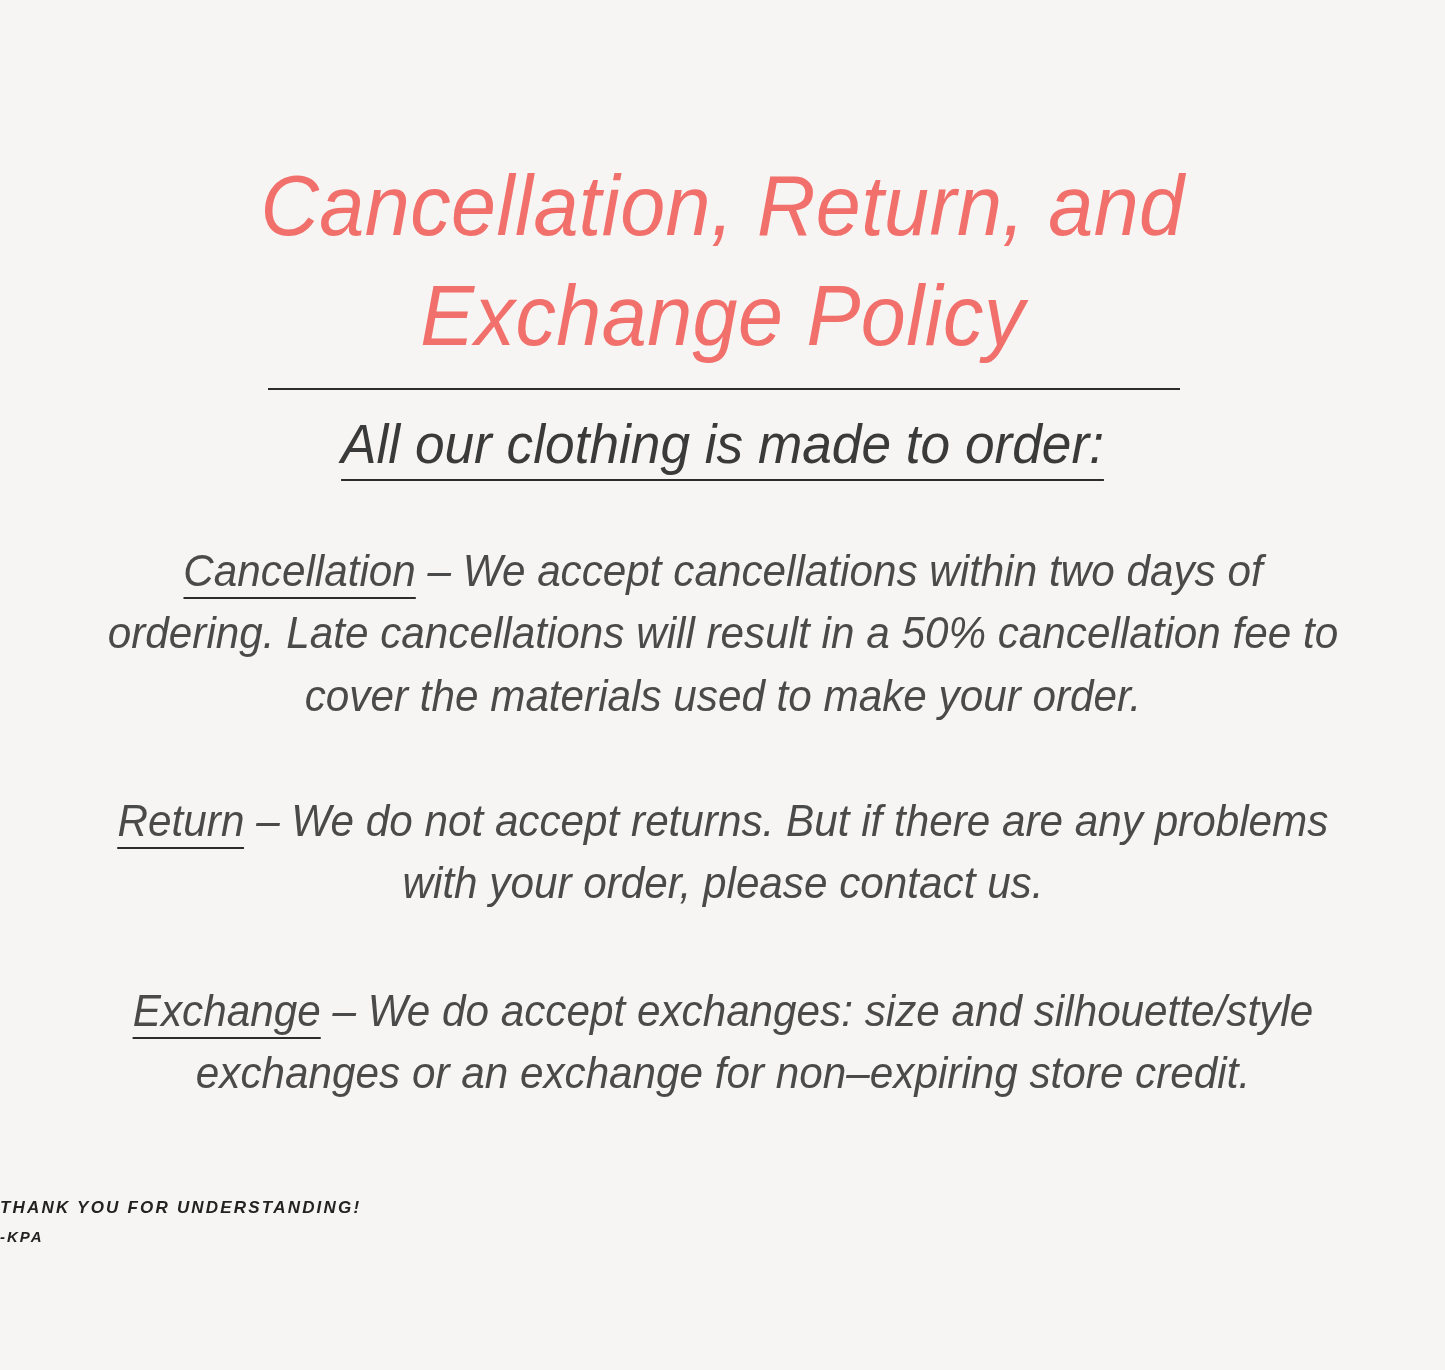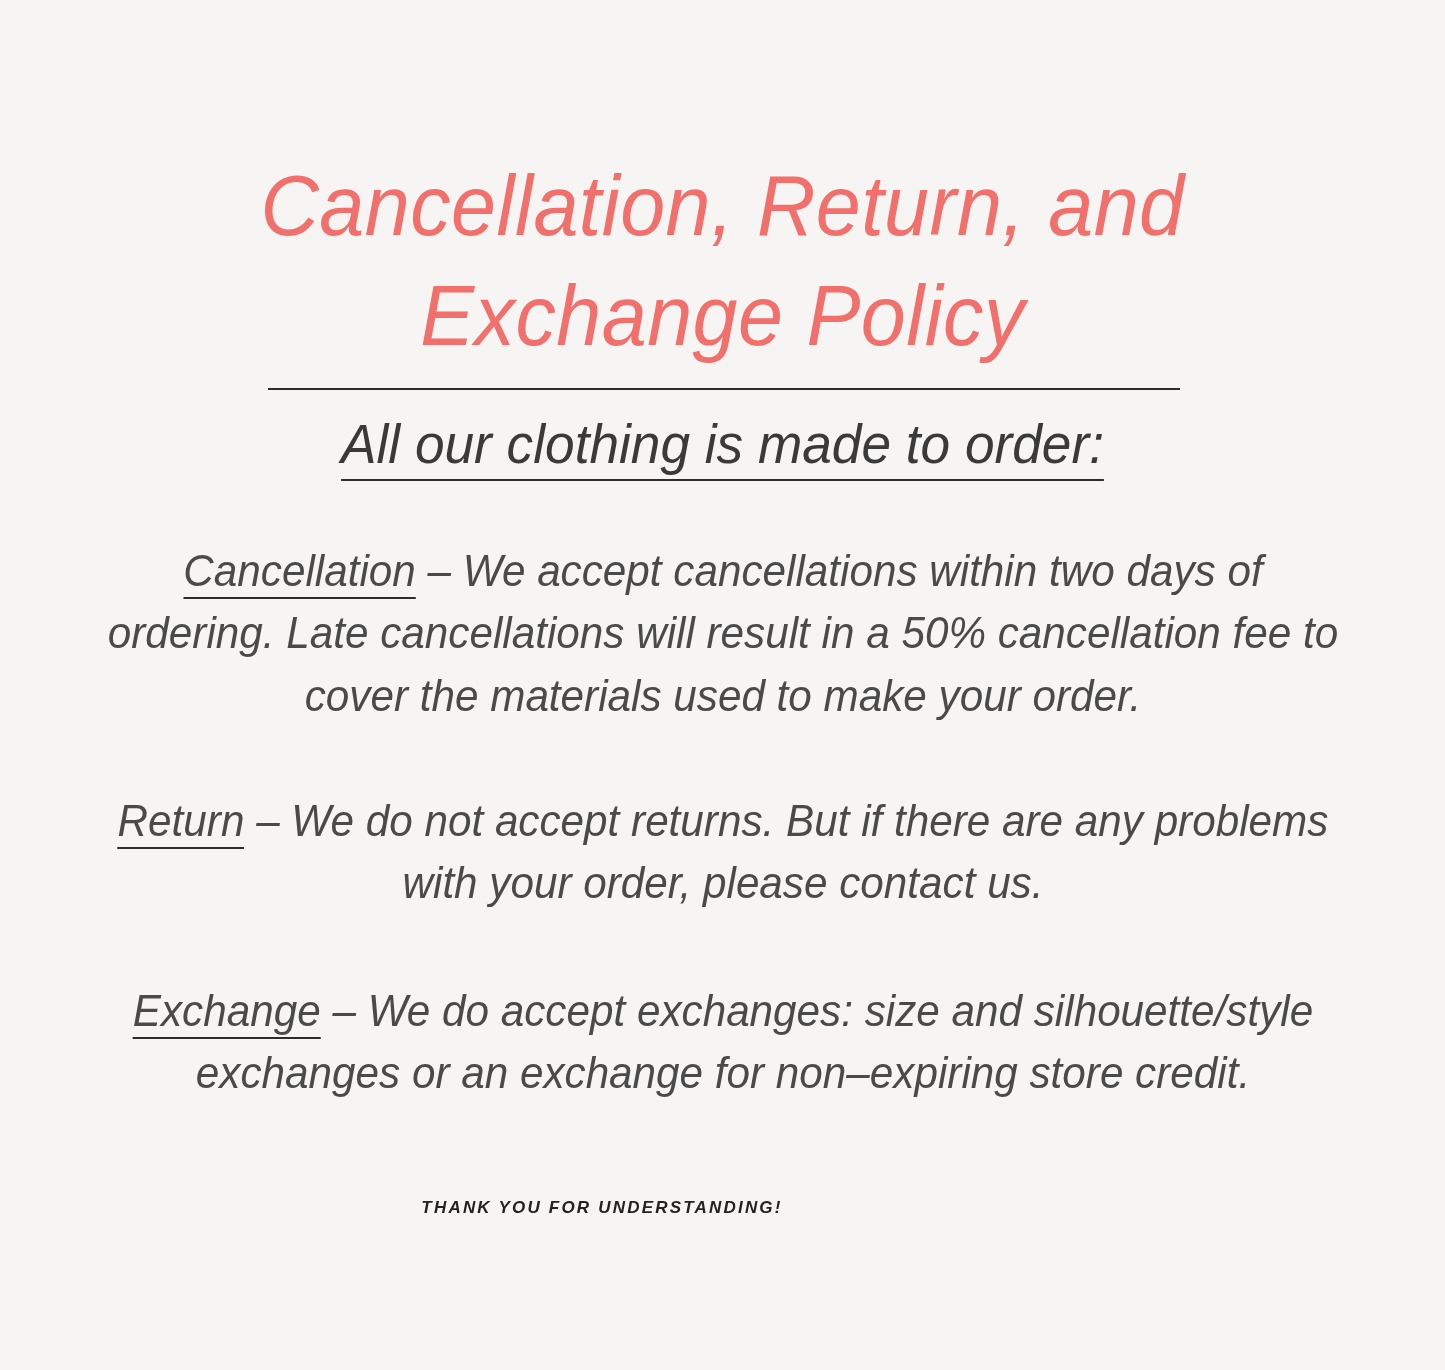--- a/index.html
+++ b/index.html
@@ -90,7 +90,7 @@
     position: absolute;
     left: 0;
     width: 1204px;
-    text-align: center;
+    text-align: left;
     color: #222;
     font-size: 17px;
     font-weight: 700;

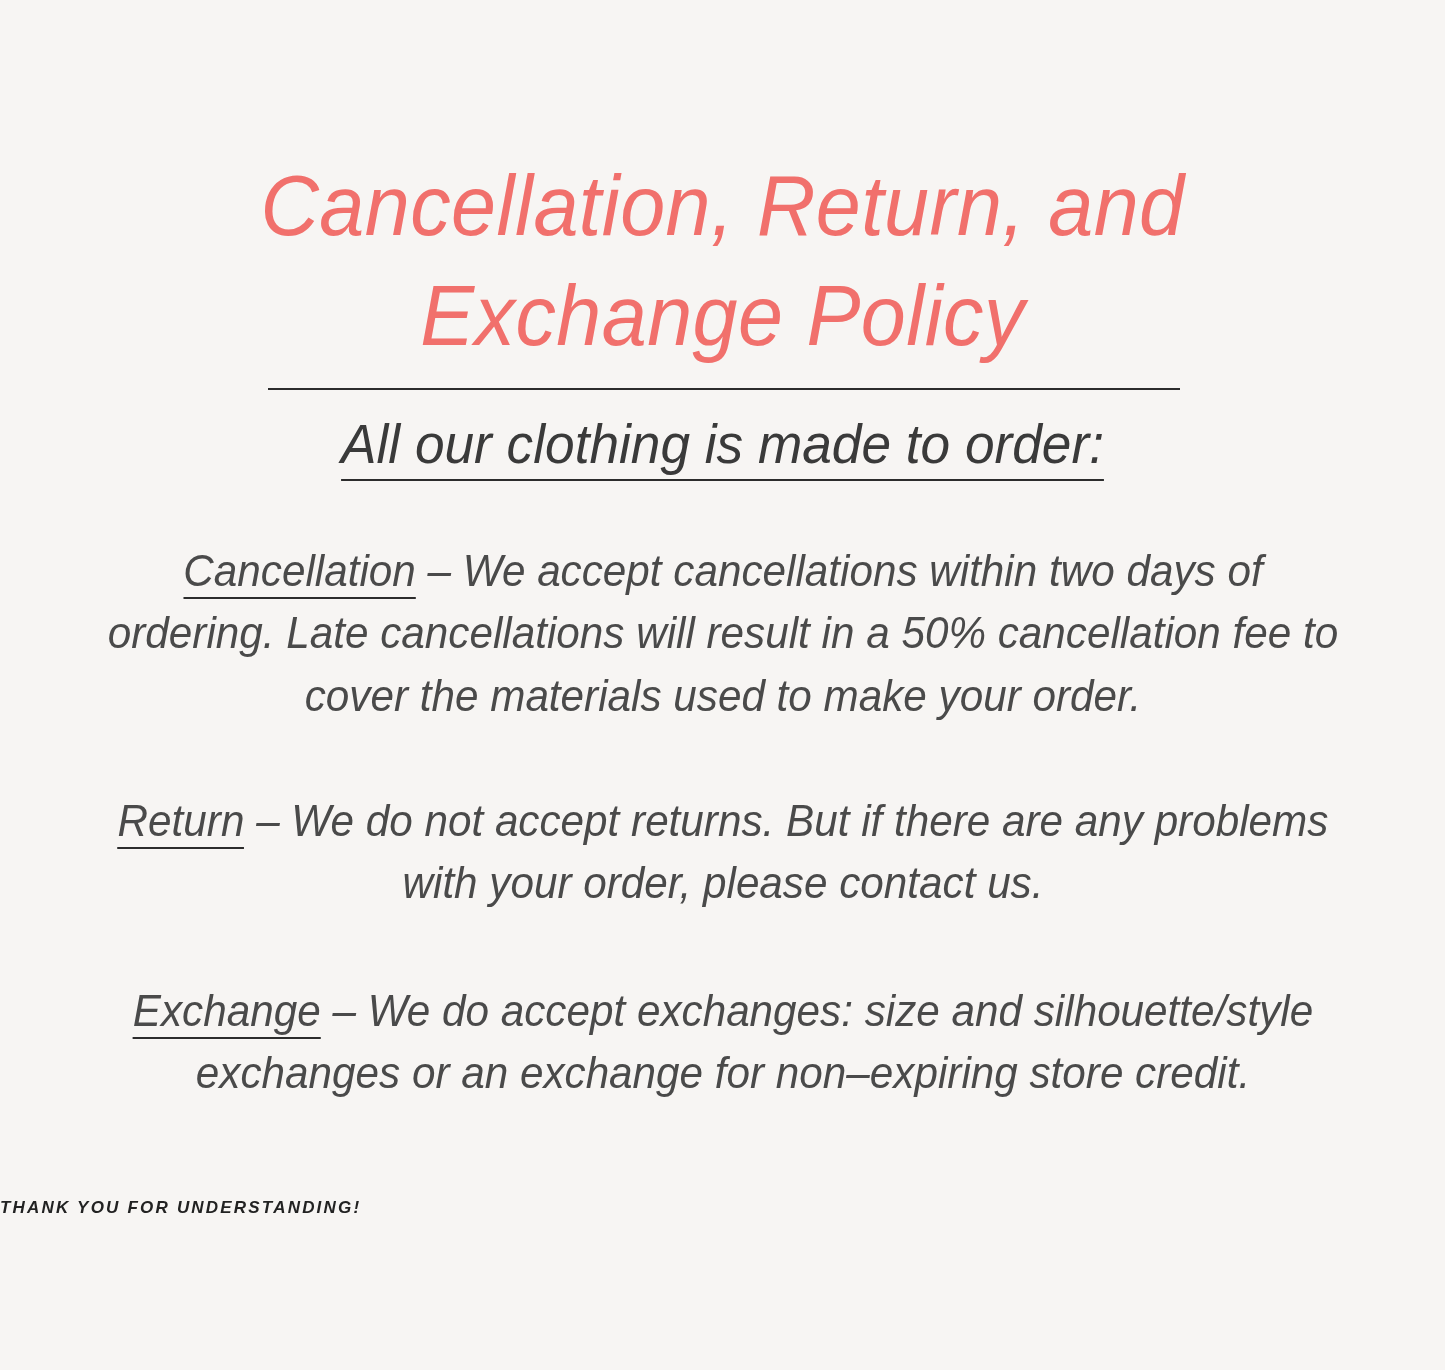--- a/index.html
+++ b/index.html
@@ -117,6 +117,7 @@
   <div class="body-block" id="para-exchange"><span class="lead">Exchange</span><span> – We do accept exchanges: size and silhouette/style exchanges or an exchange for non–expiring store credit.</span></div>
 
   <div class="footer" id="footer-thanks">THANK YOU FOR UNDERSTANDING!</div>
+  <div class="footer" id="footer-sign">-KPA</div>
 
 </div>
 

